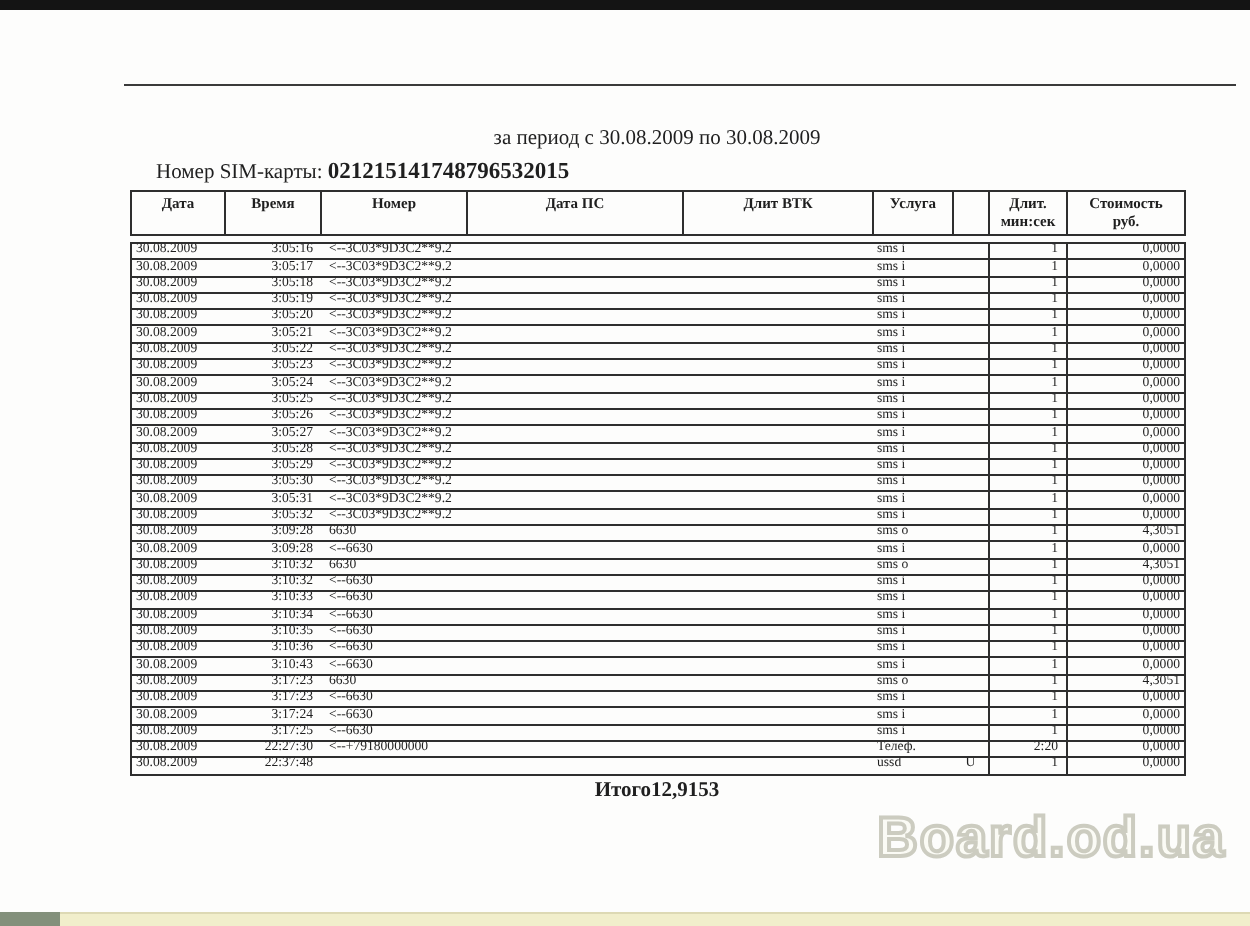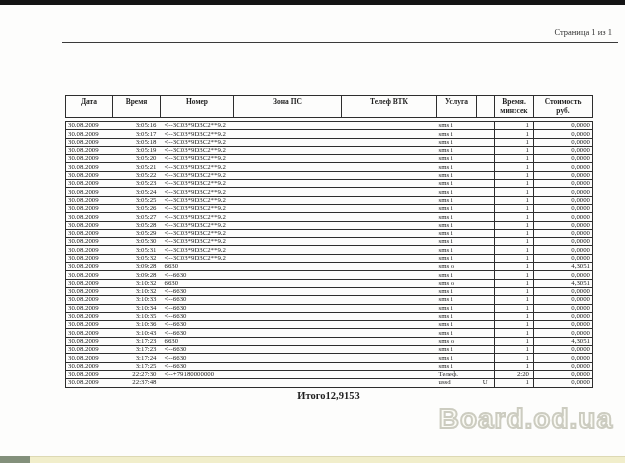--- a/index.html
+++ b/index.html
@@ -49,7 +49,6 @@
 <div class="screen">
   <div class="top-strip"></div>
 
-  <div class="page-indicator">Страница 1 из 1</div>
   <div class="header-rule"></div>
 
 

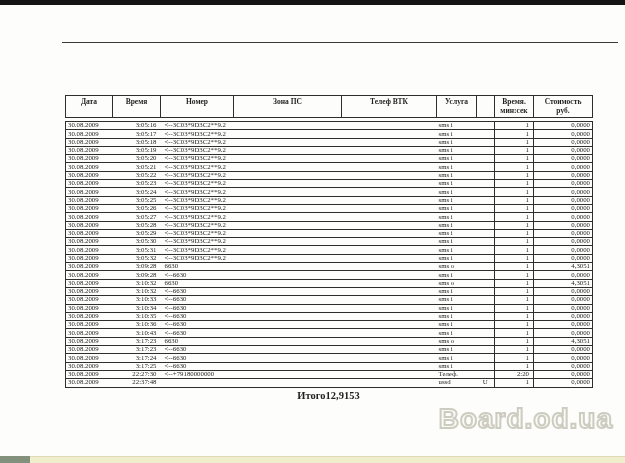--- a/index.html
+++ b/index.html
@@ -51,6 +51,7 @@
 
   <div class="header-rule"></div>
 
+  <div class="doc-subtitle">за период с 30.08.2009 по 30.08.2009</div>
 
   <div class="account-line">
   </div>

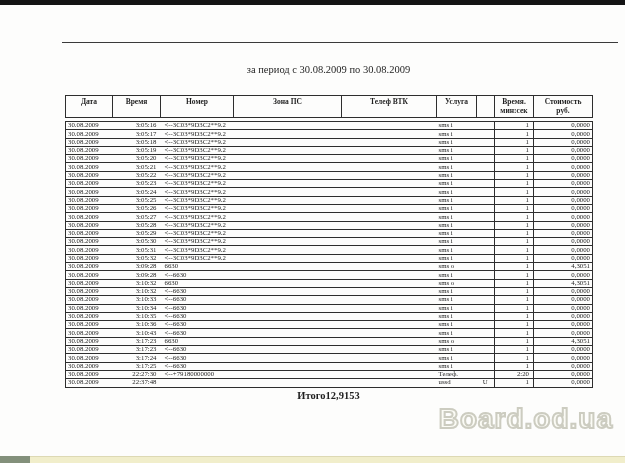--- a/index.html
+++ b/index.html
@@ -54,6 +54,10 @@
   <div class="doc-subtitle">за период с 30.08.2009 по 30.08.2009</div>
 
   <div class="account-line">
+    <div>
+      <span>Номер SIM-карты:</span>
+      <span class="num">021215141748796532015</span>
+    </div>
   </div>
 
   <table class="calls-header">

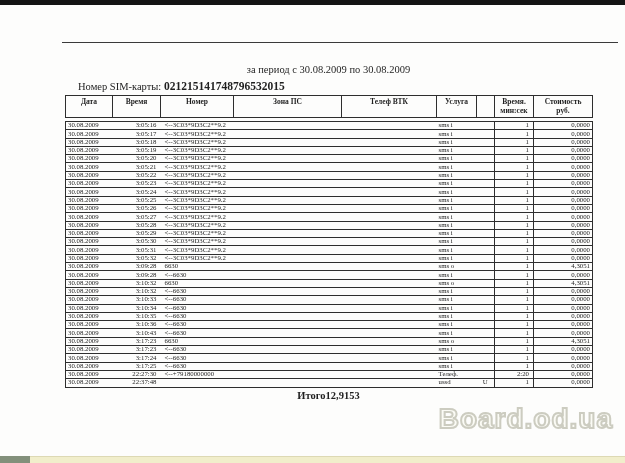--- a/index.html
+++ b/index.html
@@ -77,7 +77,7 @@
       <th>Дата</th>
       <th>Время</th>
       <th>Номер</th>
-      <th>Зона ПС</th>
+      <th>Дата ПС</th>
       <th>Телеф ВТК</th>
       <th>Услуга</th>
       <th></th>

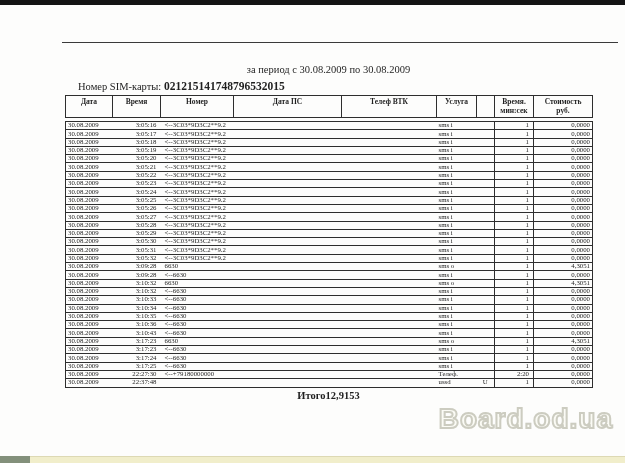--- a/index.html
+++ b/index.html
@@ -78,7 +78,7 @@
       <th>Время</th>
       <th>Номер</th>
       <th>Дата ПС</th>
-      <th>Телеф ВТК</th>
+      <th>Длит ВТК</th>
       <th>Услуга</th>
       <th></th>
       <th>Время.

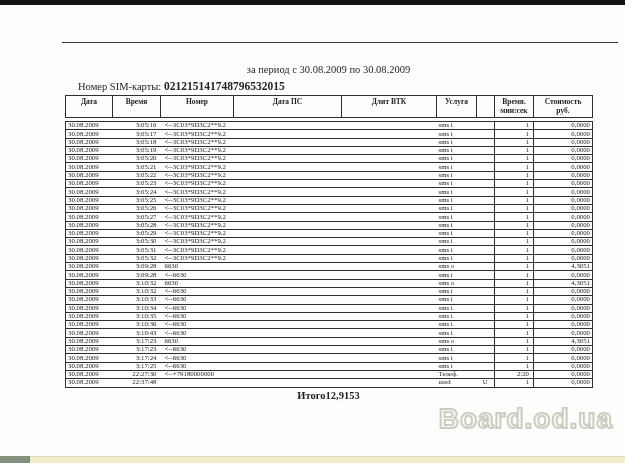--- a/index.html
+++ b/index.html
@@ -81,7 +81,7 @@
       <th>Длит ВТК</th>
       <th>Услуга</th>
       <th></th>
-      <th>Время.
+      <th>Длит.
 мин:сек</th>
       <th>Стоимость
 руб.</th>

